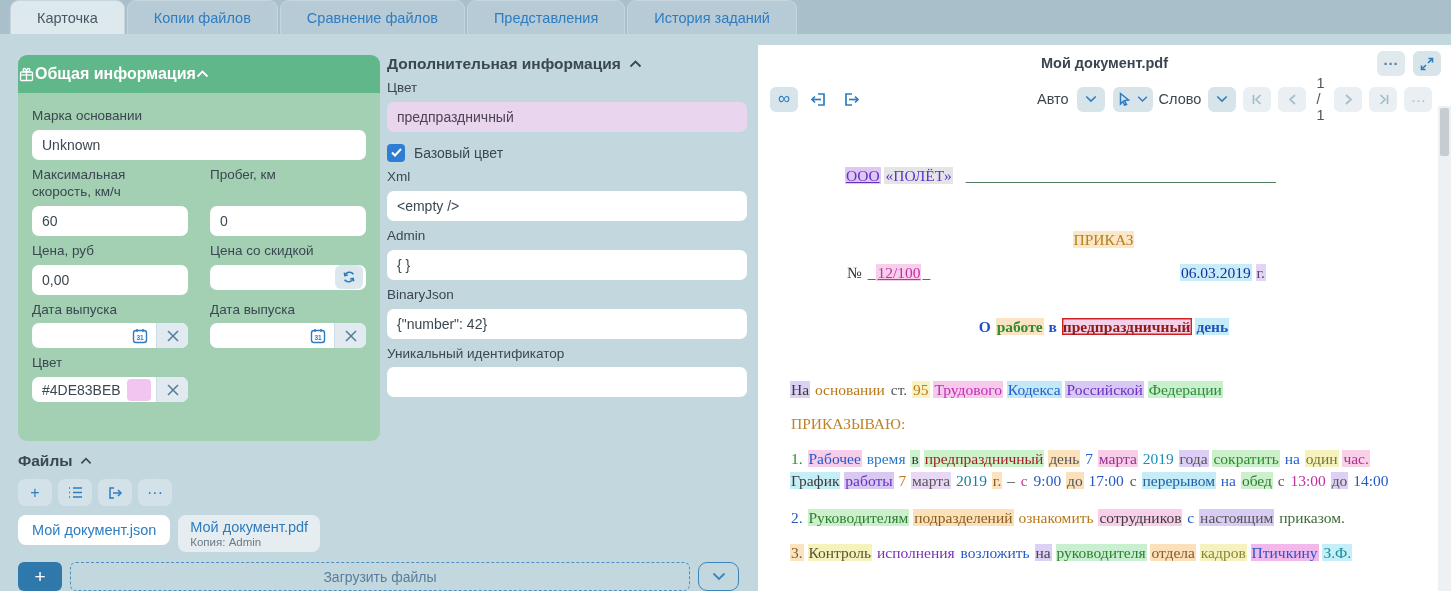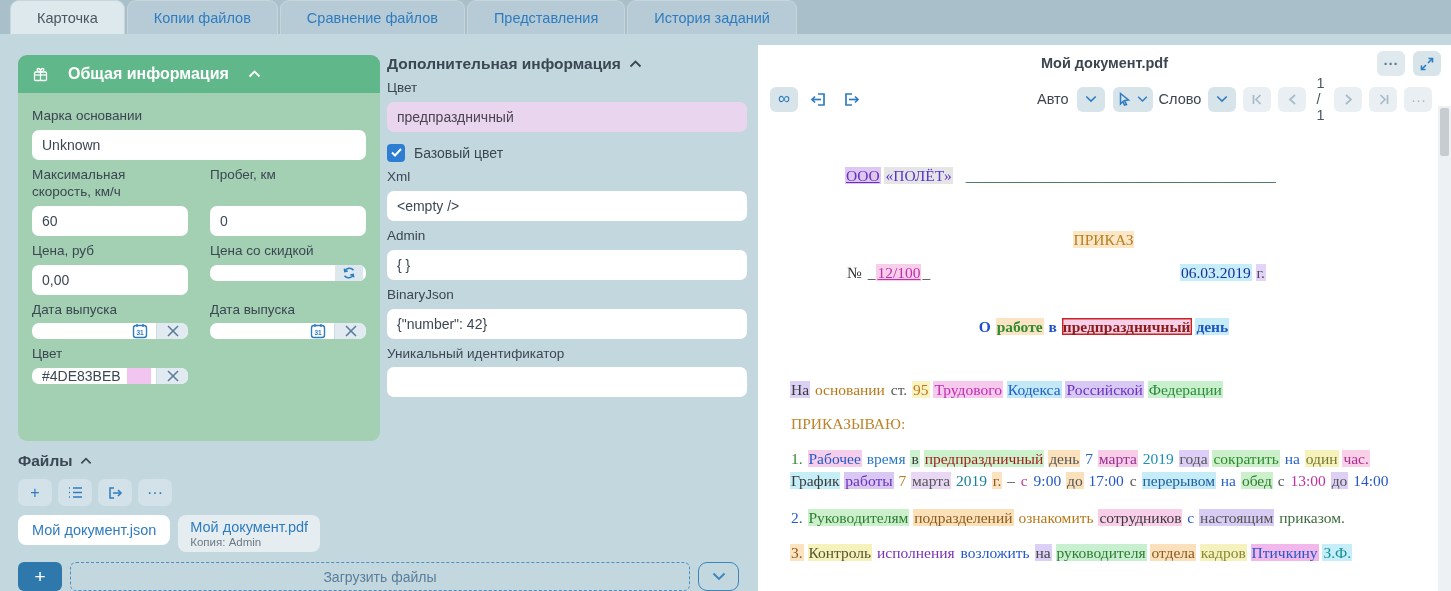--- a/index.html
+++ b/index.html
@@ -20,7 +20,7 @@
   .gpanel { position:absolute; left:18px; top:21px; width:362px; height:386px; }
   .gpanel-h { height:38px; background:#5fb78a; border-radius:9px 9px 0 0;
     display:flex; align-items:center; color:#fff; font-weight:bold; font-size:16px;
-    padding:0 14px; gap:19px; }
+    padding:0 0; gap:0; }
   .gpanel-b { height:348px; background:#a3cfb2; border-radius:0 0 9px 9px;
     padding:8px 14px 0 14px; }
   .flabel { font-size:13.5px; color:#3b4752; margin:7px 0 5px; line-height:1.25; }

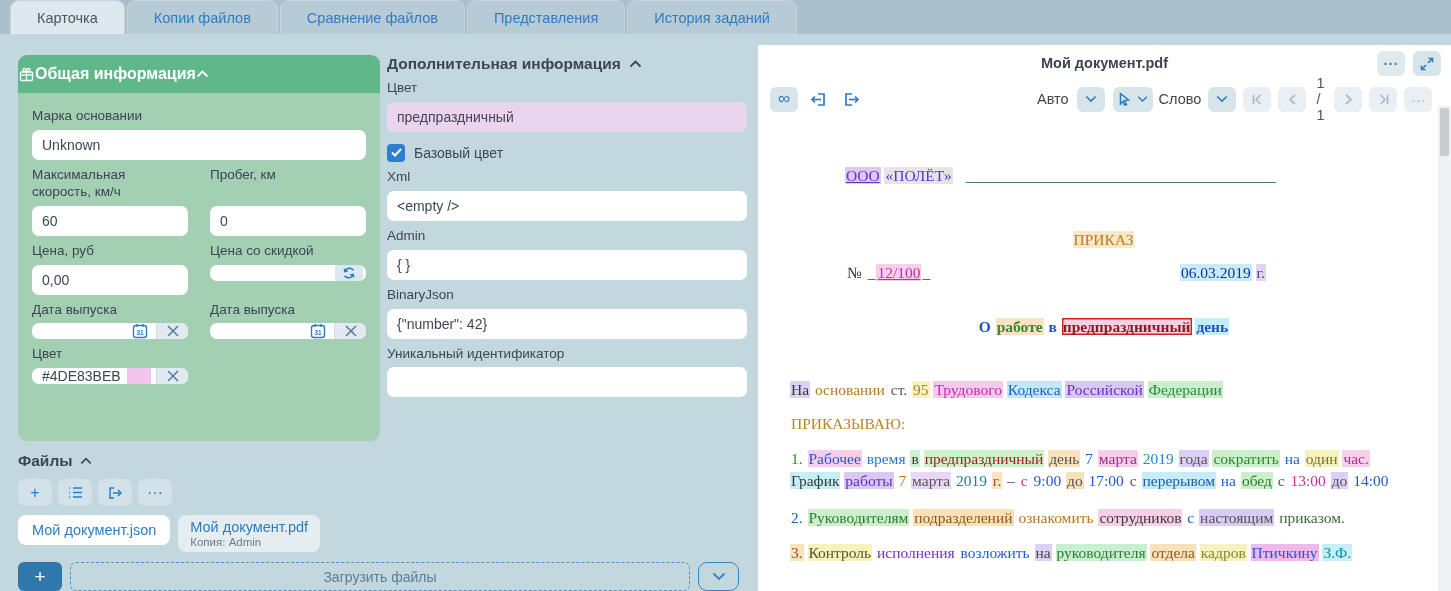--- a/index.html
+++ b/index.html
@@ -27,7 +27,7 @@
   .grid2 { display:grid; grid-template-columns:1fr 1fr; column-gap:22px; }
   .tinput { width:100%; height:30px; border:none; border-radius:7px; background:#fff;
     padding:0 10px; font-size:14px; color:#3b4752; font-family:"Liberation Sans",sans-serif; }
-  .pill { height:16px; background:#fff; border-radius:7px; display:flex; align-items:center; overflow:hidden; }
+  .pill { height:25px; background:#fff; border-radius:7px; display:flex; align-items:center; overflow:hidden; }
   .pill .pval { flex:1; border:none; background:transparent; padding:0 0 0 10px;
     font-size:14px; color:#3b4752; min-width:0; font-family:"Liberation Sans",sans-serif; }
   .icbtn { width:32px; height:100%; display:flex; align-items:center; justify-content:center;

